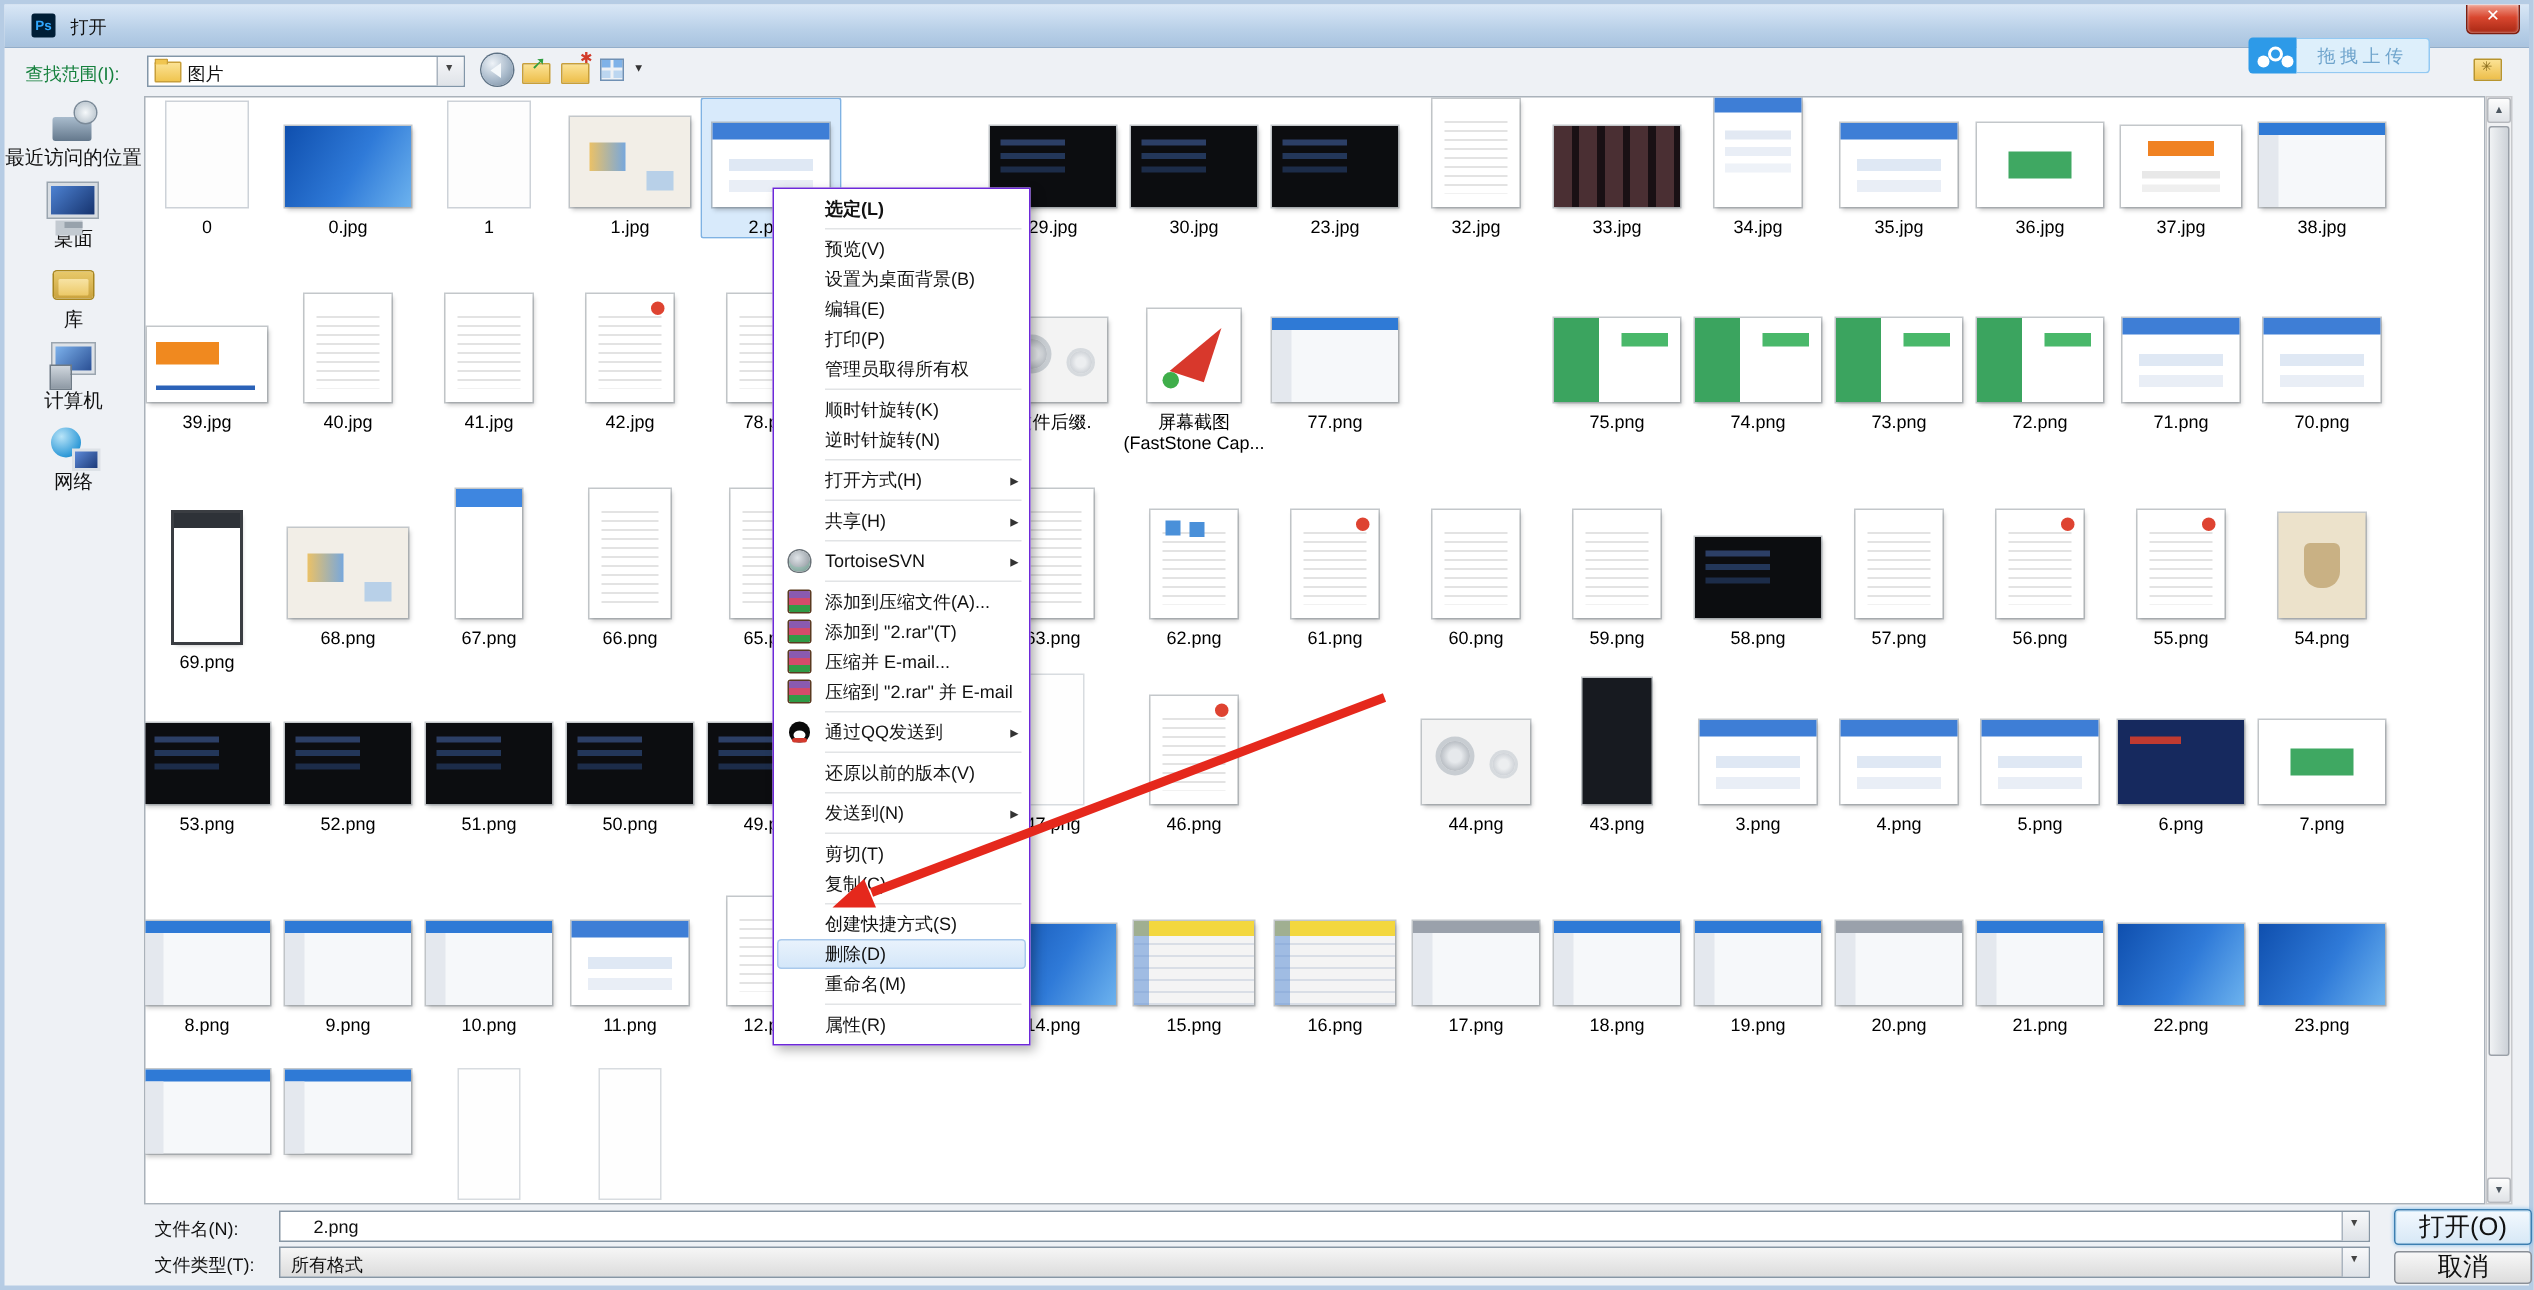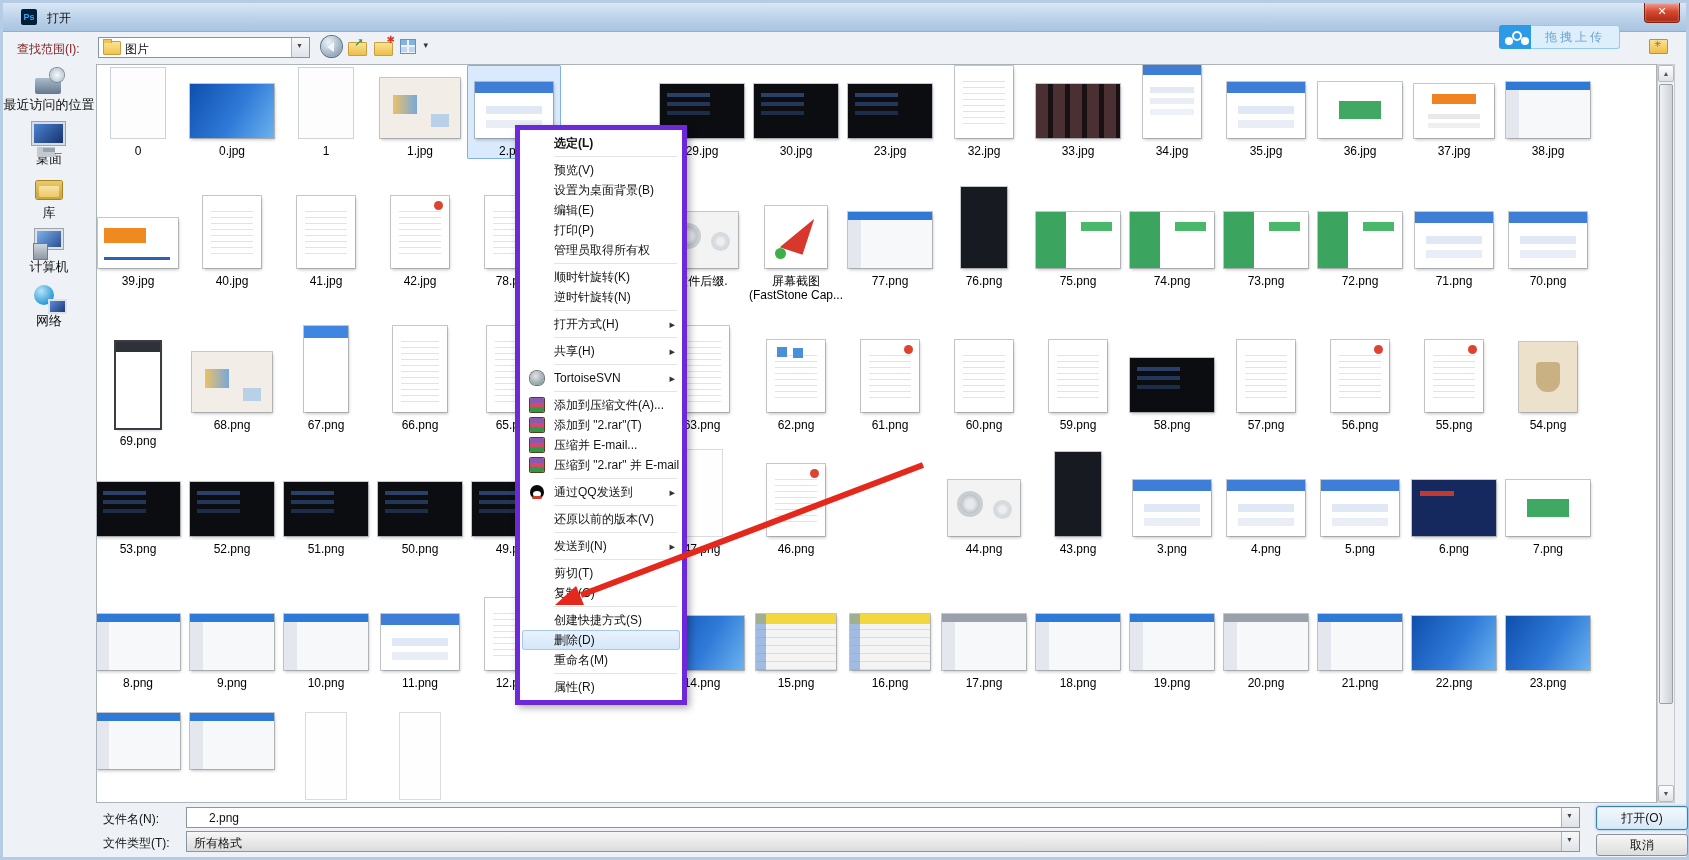--- a/index.html
+++ b/index.html
@@ -12,7 +12,7 @@
   .closebtn{position:absolute;right:6px;top:0;width:34px;height:19px;background:linear-gradient(#f0a090,#d9472f 45%,#a82814);border:1px solid #7e1f10;border-top:none;border-radius:0 0 4px 4px;color:#fff;text-align:center;line-height:17px;font-size:11px;font-weight:bold;box-shadow:inset 0 0 2px rgba(255,255,255,.7);}
   
   .toolbar{position:absolute;left:0;right:0;top:28px;height:33px;}
-  .lookin-label{position:absolute;left:14px;top:10px;font-size:12px;color:#7f1d1d;}
+  .lookin-label{position:absolute;left:14px;top:10px;font-size:12px;color:#15803d;}
   .combo-lookin{position:absolute;left:95px;top:6px;width:212px;height:21px;background:#fff;border:1px solid #8296a8;box-sizing:border-box;}
   .folder-ic{position:absolute;left:4px;top:3px;width:16px;height:12px;background:linear-gradient(#fbe294,#f0c550);border:1px solid #c89f3a;border-radius:1px;}
   .folder-ic::before{content:"";position:absolute;left:-1px;top:-3px;width:7px;height:3px;background:#f0c550;border:1px solid #c89f3a;border-bottom:none;border-radius:1px 1px 0 0;}

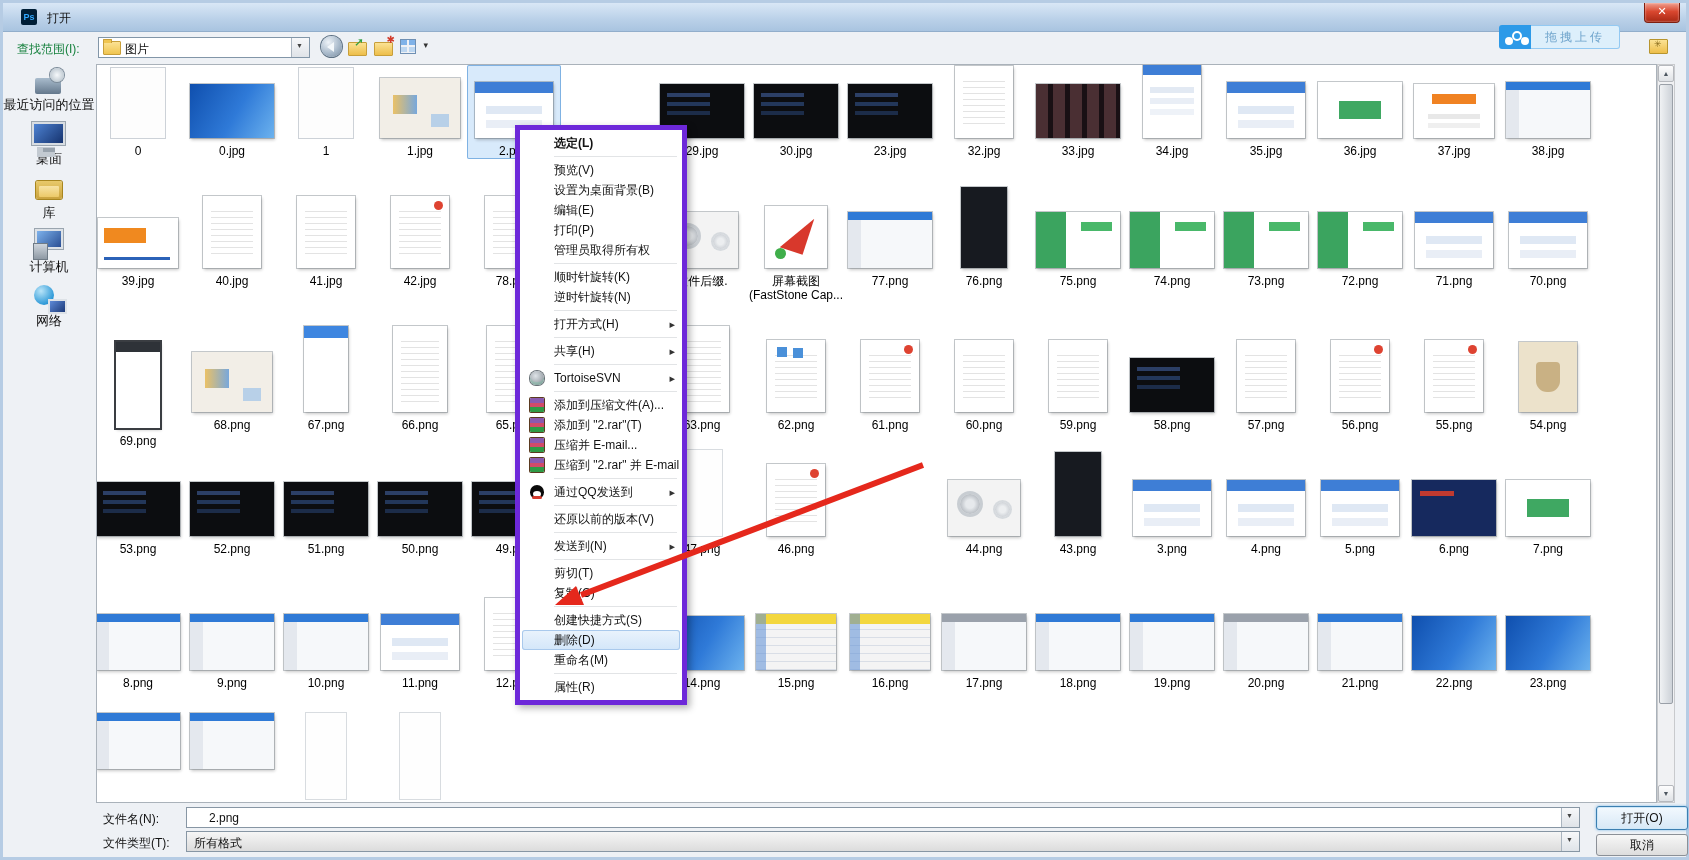--- a/index.html
+++ b/index.html
@@ -127,7 +127,7 @@
   .sb-down{bottom:0;}
   .sb-thumb{position:absolute;left:1px;top:19px;width:14px;height:620px;background:linear-gradient(90deg,#f0f2f4,#cdd2d8);border:1px solid #9aa0a8;border-radius:2px;box-sizing:border-box;}
   
-  .ctx{position:absolute;left:512px;top:122px;width:172px;background:#fff;border:5px solid #6d28d9;box-shadow:3px 3px 7px rgba(0,0,0,.3);padding:3px 2px;box-sizing:border-box;z-index:40;}
+  .ctx{position:absolute;left:512px;top:122px;width:172px;background:#fff;border:1px solid #6d28d9;box-shadow:3px 3px 7px rgba(0,0,0,.3);padding:3px 2px;box-sizing:border-box;z-index:40;}
   .mi{position:relative;height:20px;line-height:20px;font-size:12px;padding-left:32px;color:#121212;white-space:nowrap;overflow:hidden;}
   .mi.bold{font-weight:bold;}
   .mi.hover{background:linear-gradient(#eaf3fc,#d3e6f9);box-shadow:inset 0 0 0 1px #a9c9ec;border-radius:3px;}

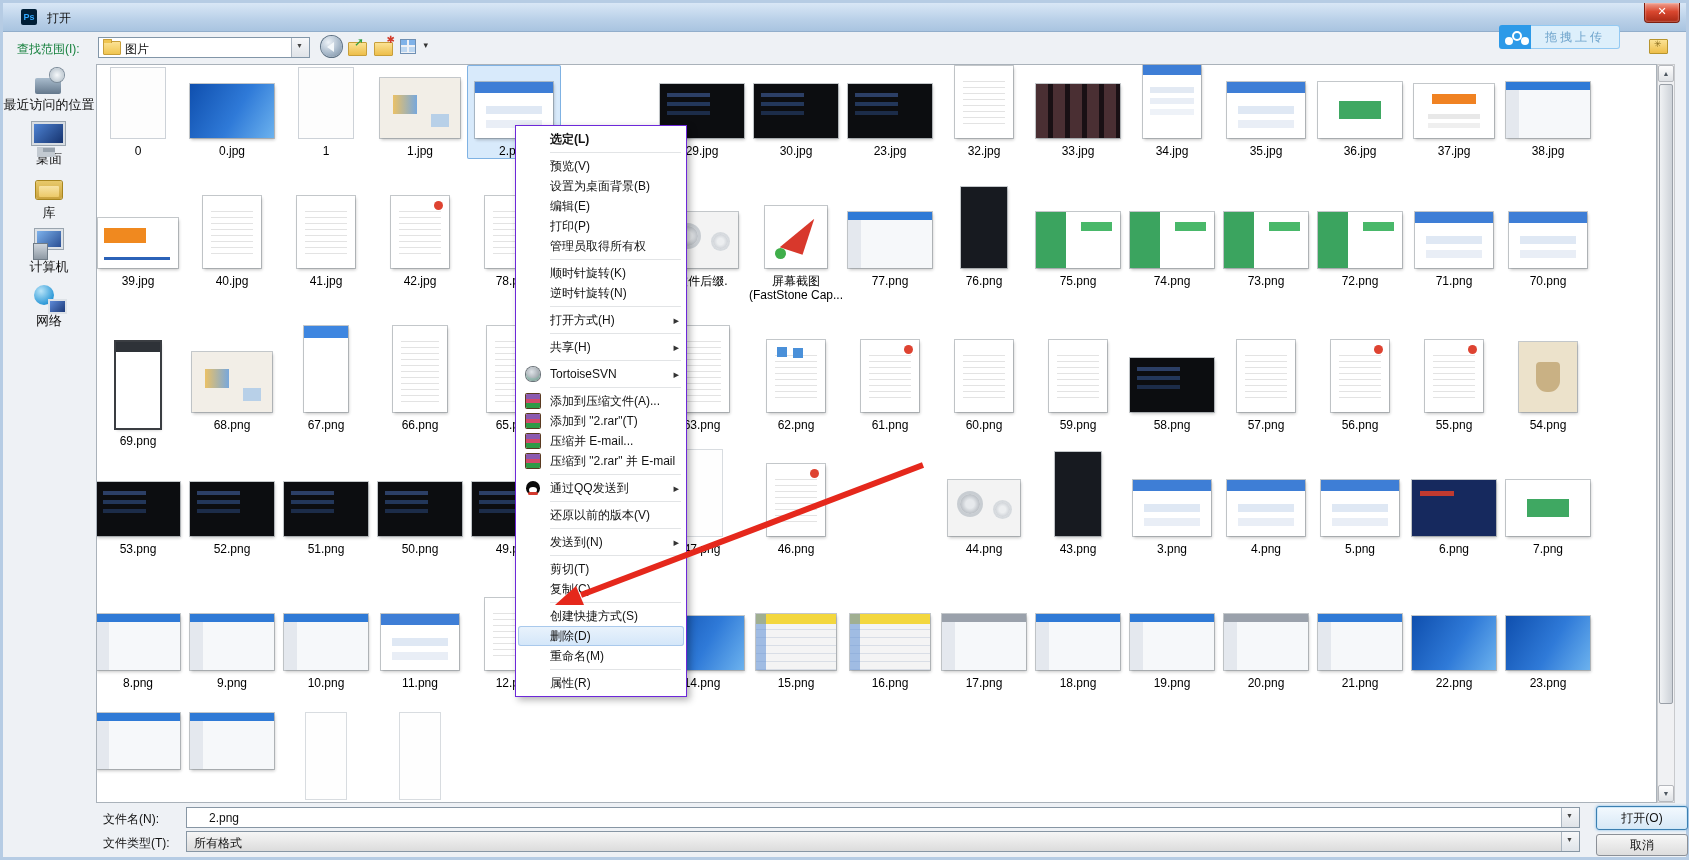--- a/index.html
+++ b/index.html
@@ -299,10 +299,6 @@
         <div class="th k-win"></div>
         <div class="flabel">77.png</div>
       </div>
-      <div class="cell" style="left: 840px; top: 122px; height: 102px;">
-        <div class="th k-darktall"></div>
-        <div class="flabel">76.png</div>
-      </div>
       <div class="cell" style="left: 934px; top: 122px; height: 102px;">
         <div class="th k-green"></div>
         <div class="flabel">75.png</div>

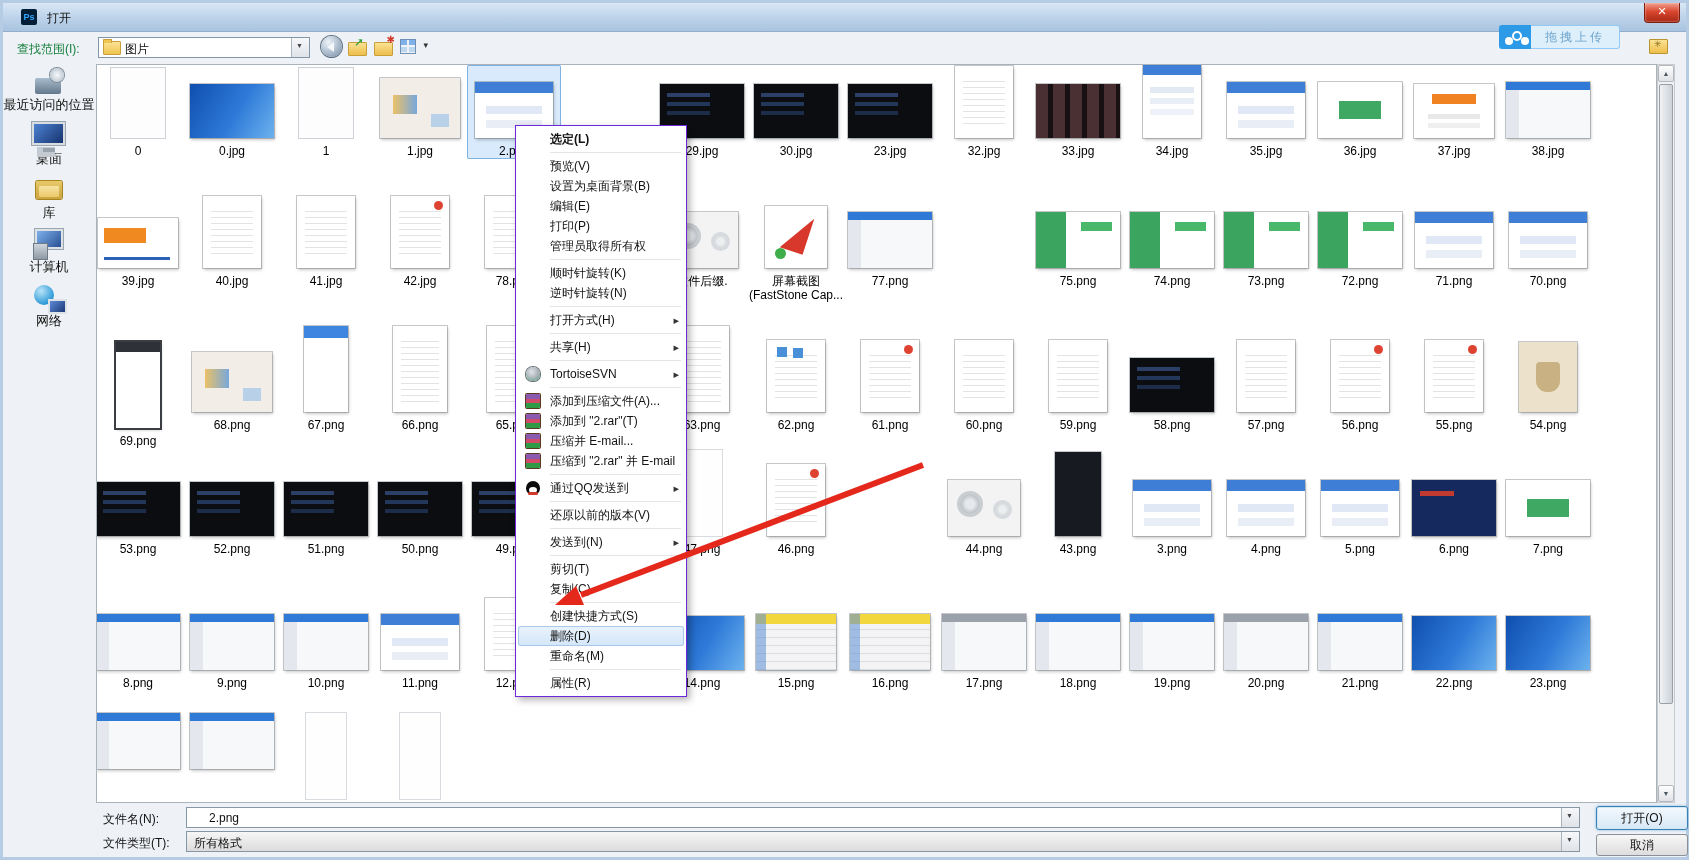--- a/index.html
+++ b/index.html
@@ -148,7 +148,7 @@
   .combo-file .val{position:absolute;left:22px;top:3px;font-size:12px;color:#111;}
   .combo-type{background:linear-gradient(#f6f6f6,#dcdcdc);}
   .combo-type .val{left:7px;}
-  .btn{position:absolute;left:1593px;width:92px;text-align:center;font-size:12px;color:#111;box-sizing:border-box;border-radius:3px;}
+  .btn{position:absolute;left:1593px;width:92px;text-align:center;font-size:17px;color:#111;box-sizing:border-box;border-radius:3px;}
   .btn-open{top:803px;height:24px;line-height:22px;background:linear-gradient(#f3f9fe,#d7e8f6);border:1px solid #3c7fb1;box-shadow:0 0 3px #7ab8e8,inset 0 0 0 1px #cfe8f8;}
   .btn-cancel{top:831px;height:22px;line-height:20px;background:linear-gradient(#f7f7f7,#dddddd);border:1px solid #8b9097;}
 </style>

